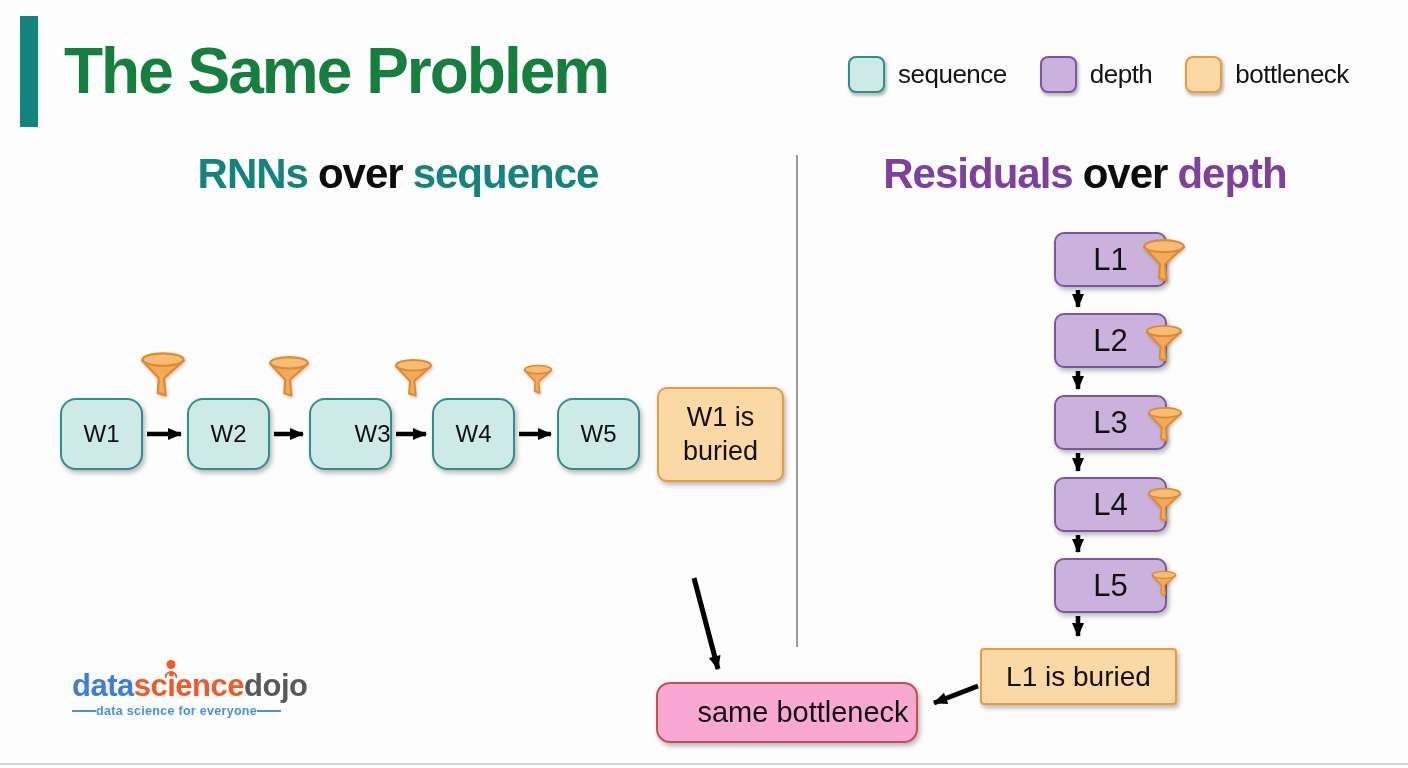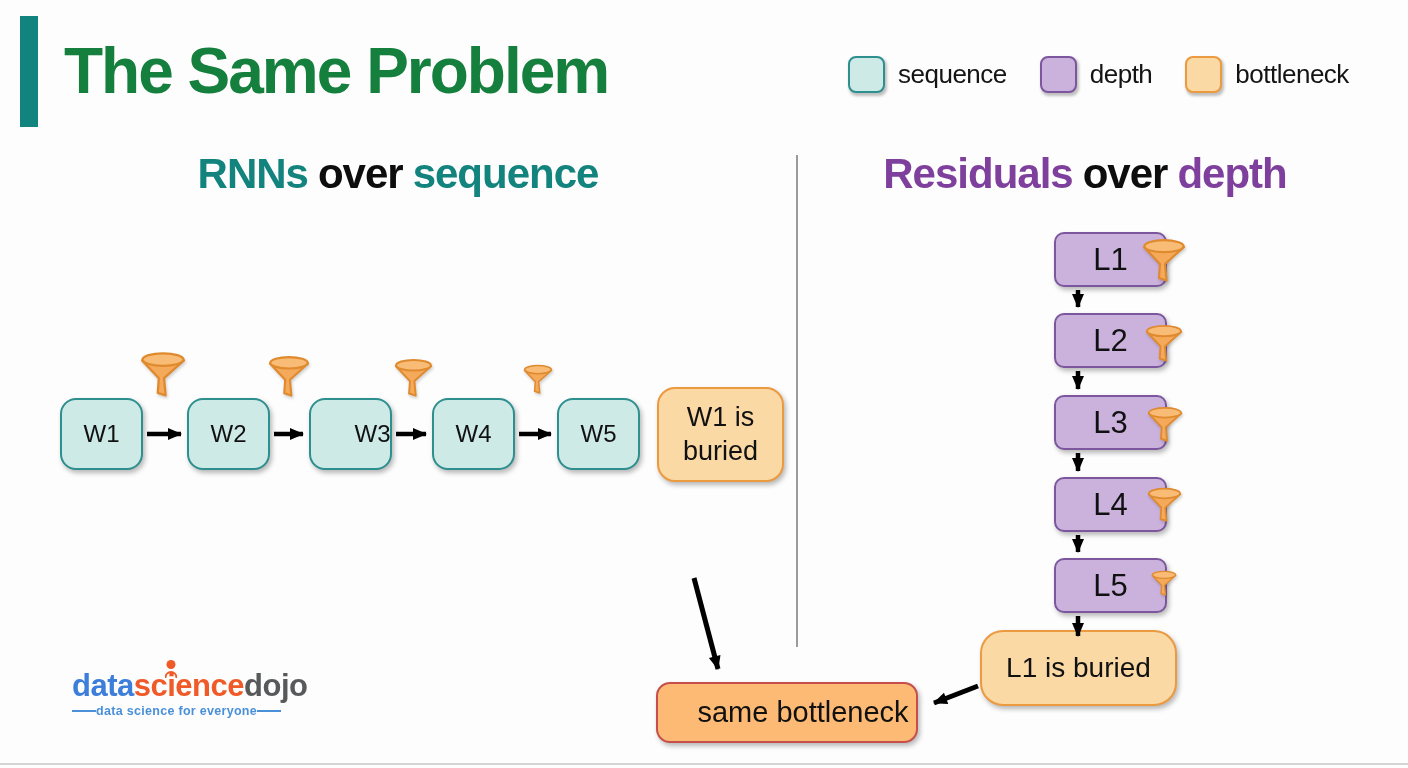--- a/index.html
+++ b/index.html
@@ -40,7 +40,7 @@
   .node.purple{background:#cbb2dd;border:2.5px solid #7d579e;border-radius:10px;
                left:1022px;width:113px;height:55px;font-size:31px;margin-left:32px;}
   .node.orange{background:#fbd9a5;border:2.5px solid #eb9a40;}
-  .node.w-buried{left:657px;top:387px;width:127px;height:95px;border-radius:18px;
+  .node.w-buried{left:657px;top:387px;width:127px;height:95px;border-radius:10px;
                  font-size:27px;line-height:1.25;}
   .node.l-buried{left:980px;top:630px;width:197px;height:76px;border-radius:23px;font-size:28px;}
   .node.pink{background:#fdba74;border:2.5px solid #c64f4c;border-radius:14px;

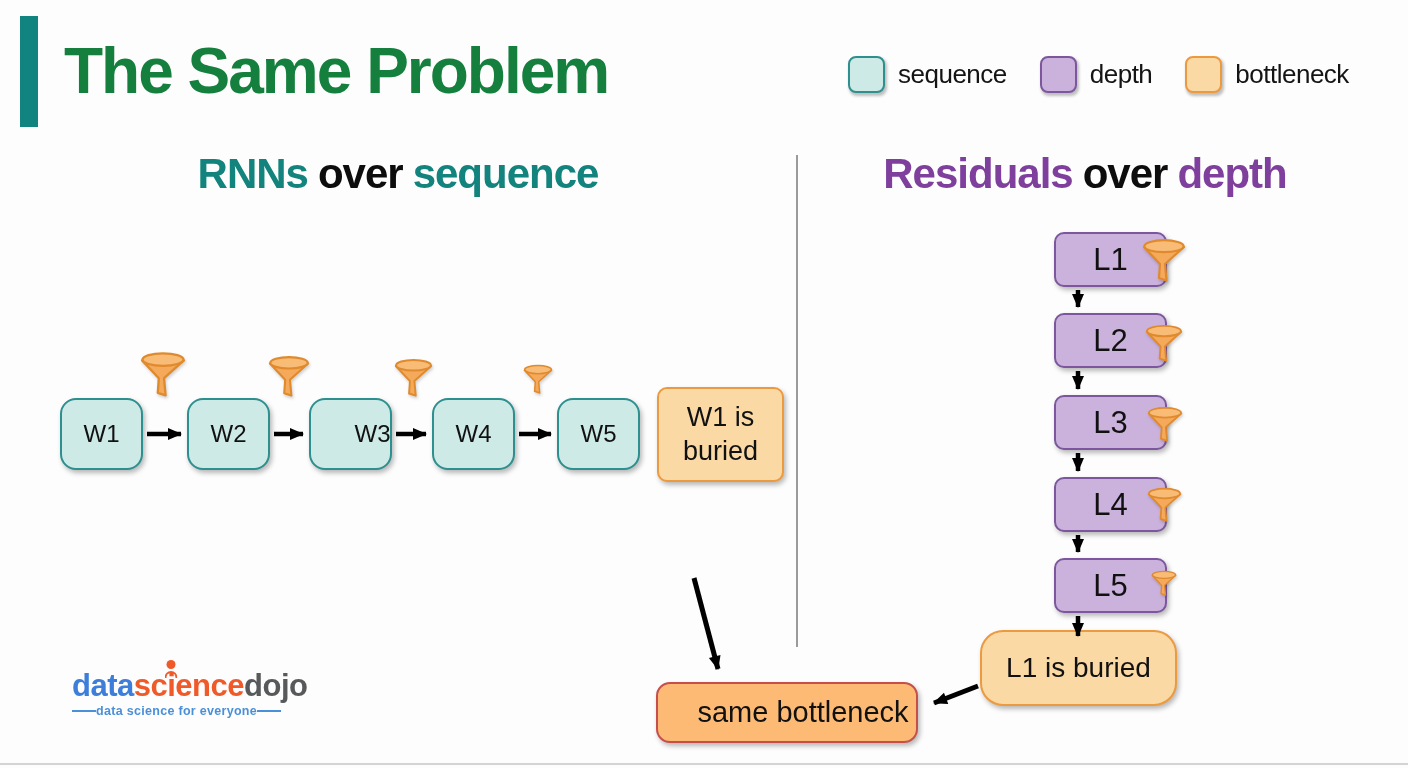--- a/index.html
+++ b/index.html
@@ -42,7 +42,7 @@
   .node.orange{background:#fbd9a5;border:2.5px solid #eb9a40;}
   .node.w-buried{left:657px;top:387px;width:127px;height:95px;border-radius:10px;
                  font-size:27px;line-height:1.25;}
-  .node.l-buried{left:980px;top:630px;width:197px;height:76px;border-radius:23px;font-size:28px;}
+  .node.l-buried{left:980px;top:648px;width:197px;height:57px;border-radius:4px;font-size:28px;}
   .node.pink{background:#fdba74;border:2.5px solid #c64f4c;border-radius:14px;
              left:656px;top:682px;width:262px;height:61px;font-size:29px;padding-left:32px;}
   .w1{left:60px;}.w2{left:187px;}.w3{left:309px;padding-left:44px;}.w4{left:432px;}.w5{left:557px;}

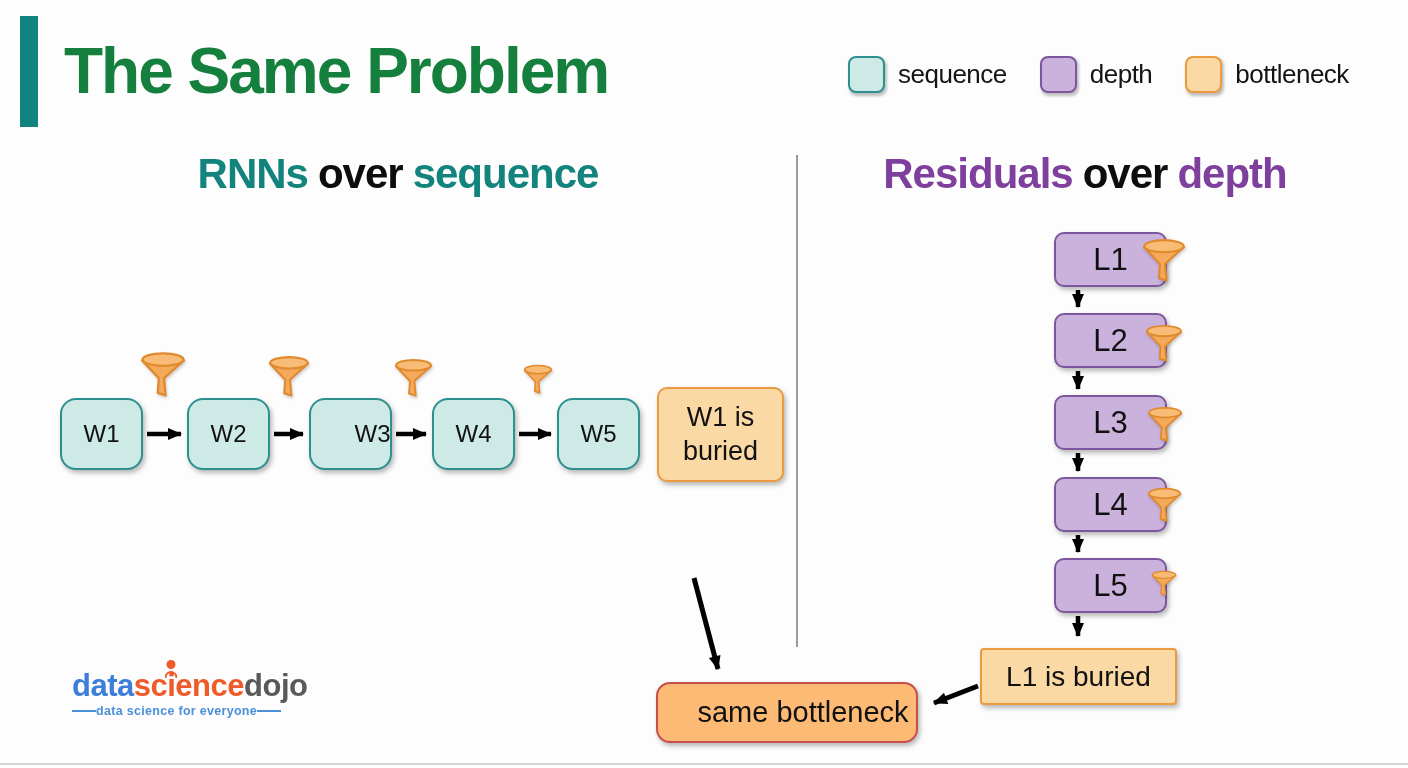--- a/index.html
+++ b/index.html
@@ -43,7 +43,7 @@
   .node.w-buried{left:657px;top:387px;width:127px;height:95px;border-radius:10px;
                  font-size:27px;line-height:1.25;}
   .node.l-buried{left:980px;top:648px;width:197px;height:57px;border-radius:4px;font-size:28px;}
-  .node.pink{background:#fdba74;border:2.5px solid #c64f4c;border-radius:14px;
+  .node.pink{background:#f9a8d4;border:2.5px solid #c64f4c;border-radius:14px;
              left:656px;top:682px;width:262px;height:61px;font-size:29px;padding-left:32px;}
   .w1{left:60px;}.w2{left:187px;}.w3{left:309px;padding-left:44px;}.w4{left:432px;}.w5{left:557px;}
   .l1{top:232px;}.l2{top:313px;}.l3{top:395px;}.l4{top:477px;}.l5{top:558px;}

